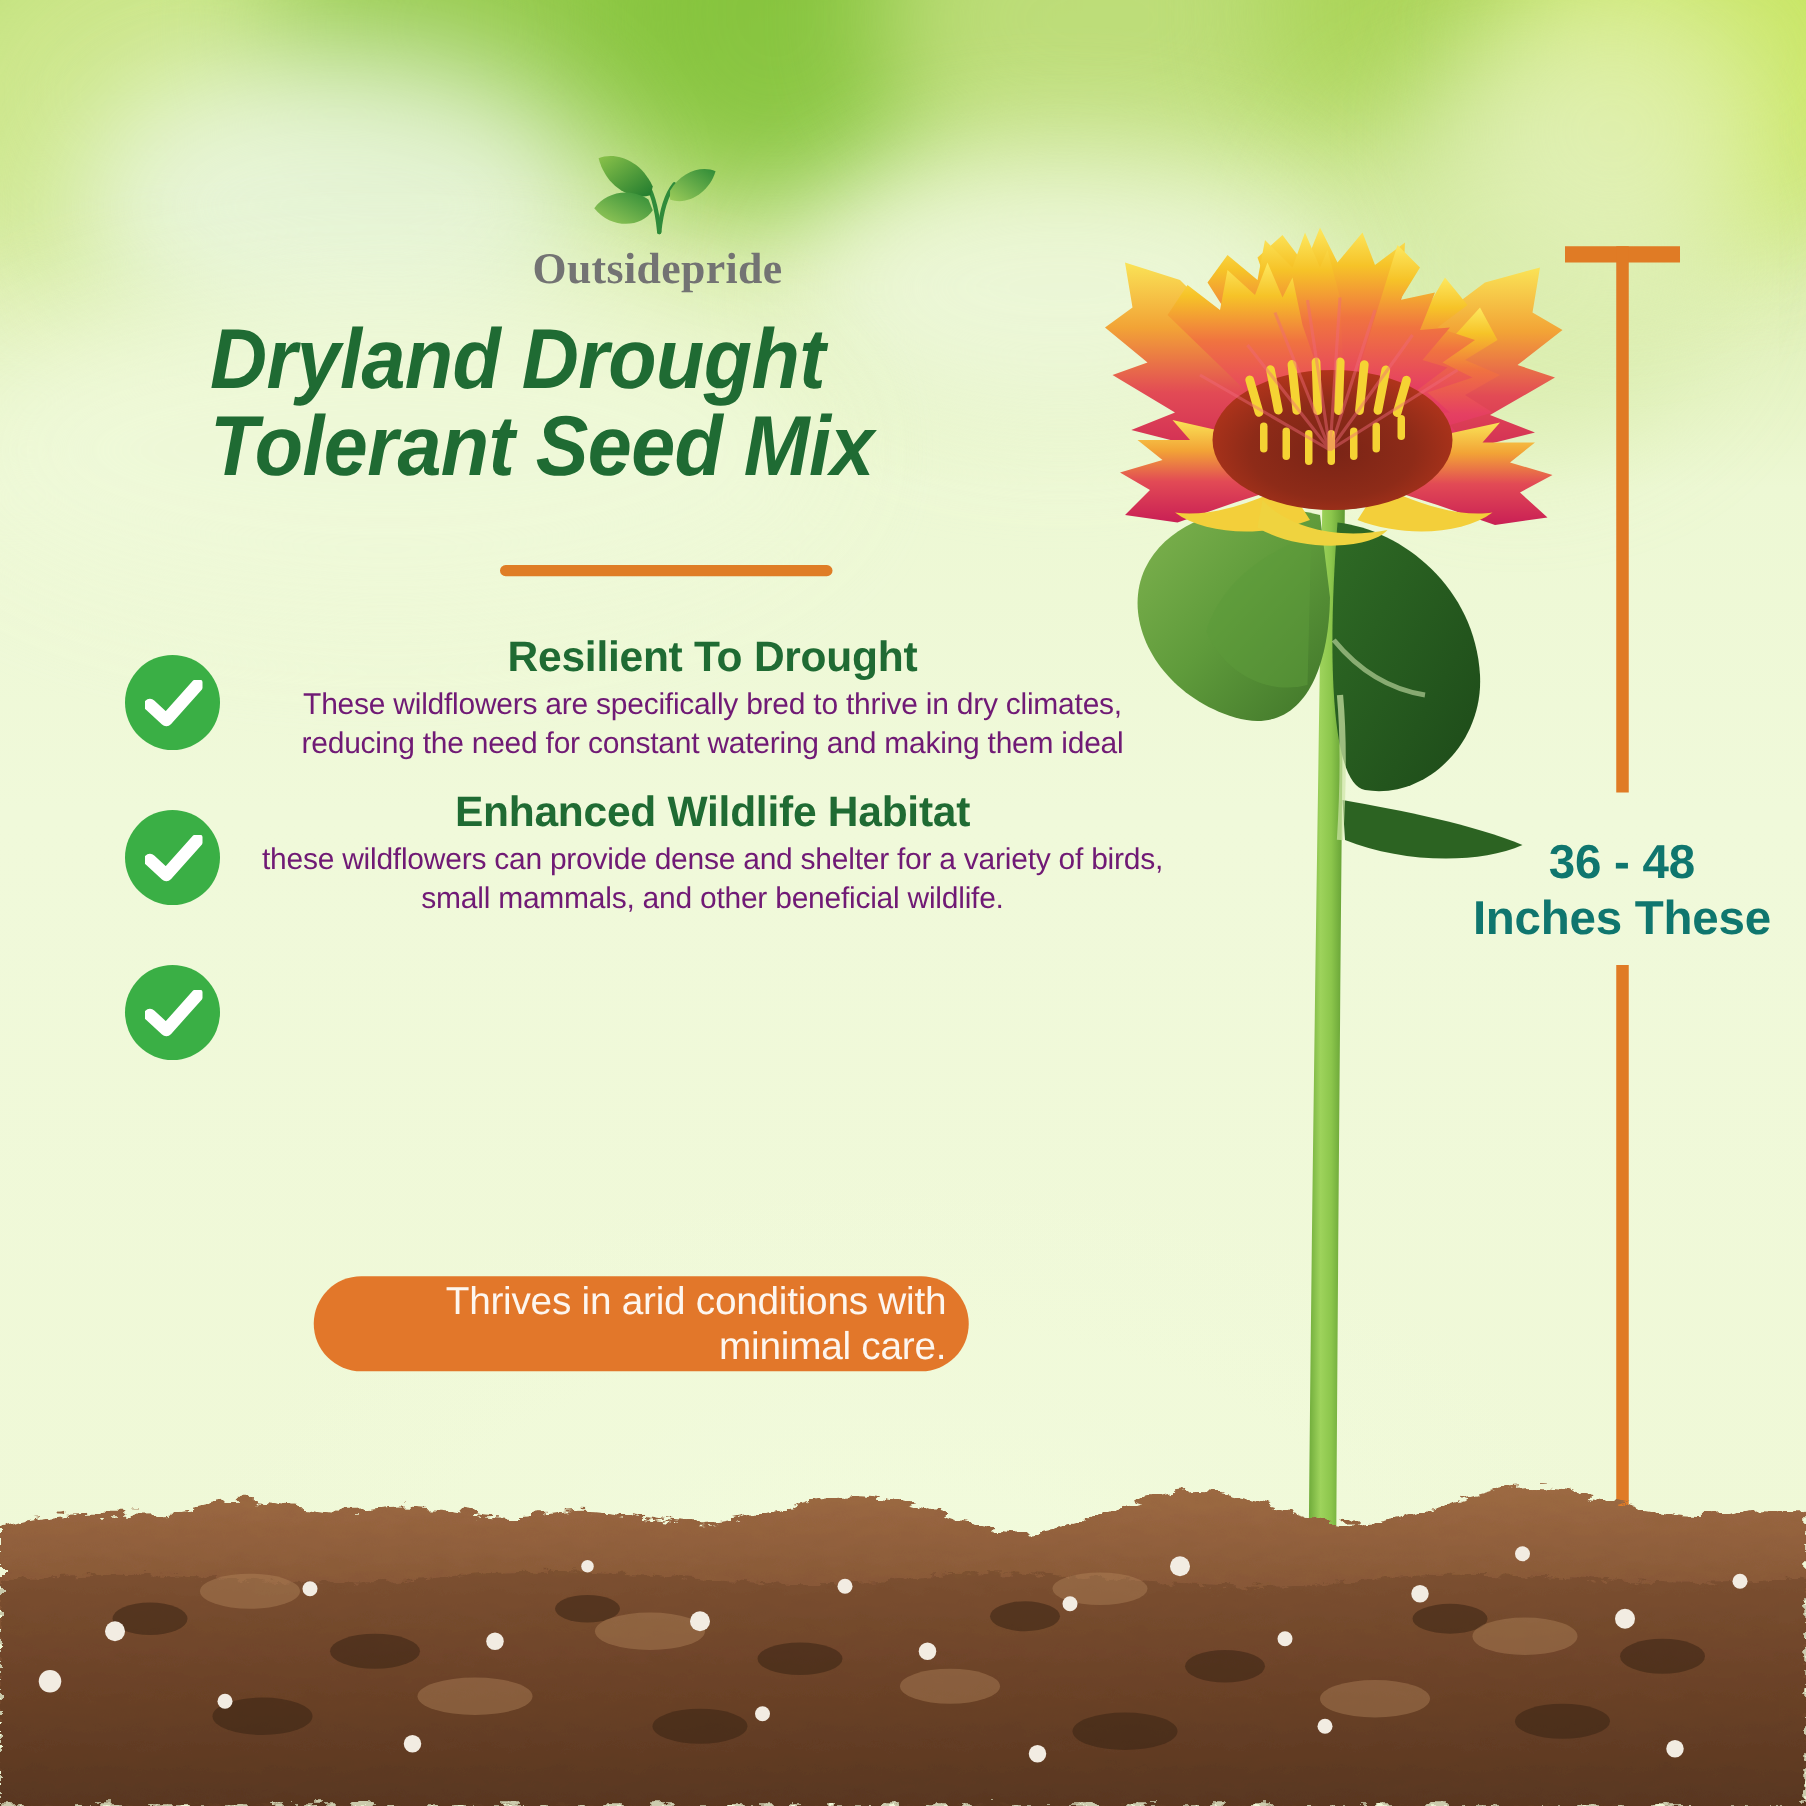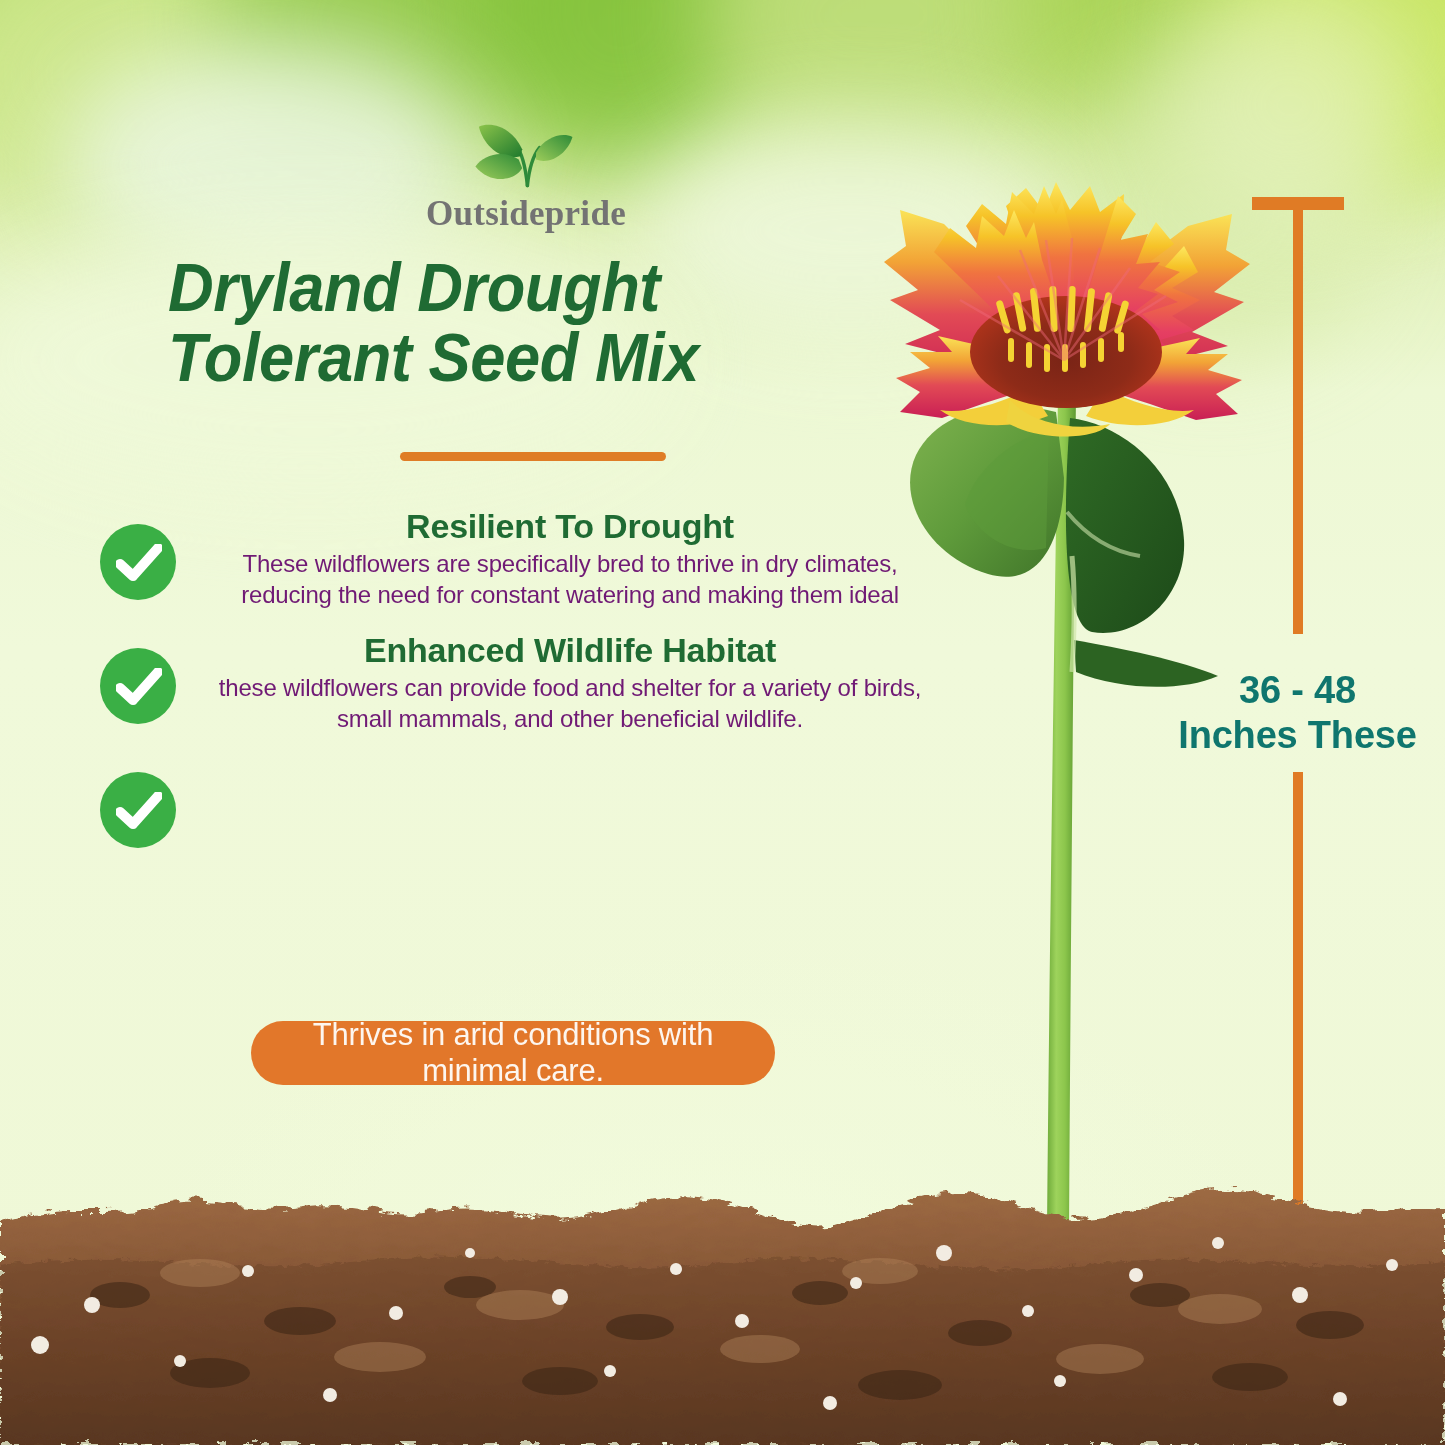--- a/index.html
+++ b/index.html
@@ -244,7 +244,7 @@
       </div>
       <div class="ftext">
         <div class="fhead">Enhanced Wildlife Habitat</div>
-        <div class="fbody">these wildflowers can provide food and shelter for a variety of birds, small mammals, and other beneficial wildlife.</div>
+        <div class="fbody">these wildflowers can provide dense and shelter for a variety of birds, small mammals, and other beneficial wildlife.</div>
       </div>
     </div>
 

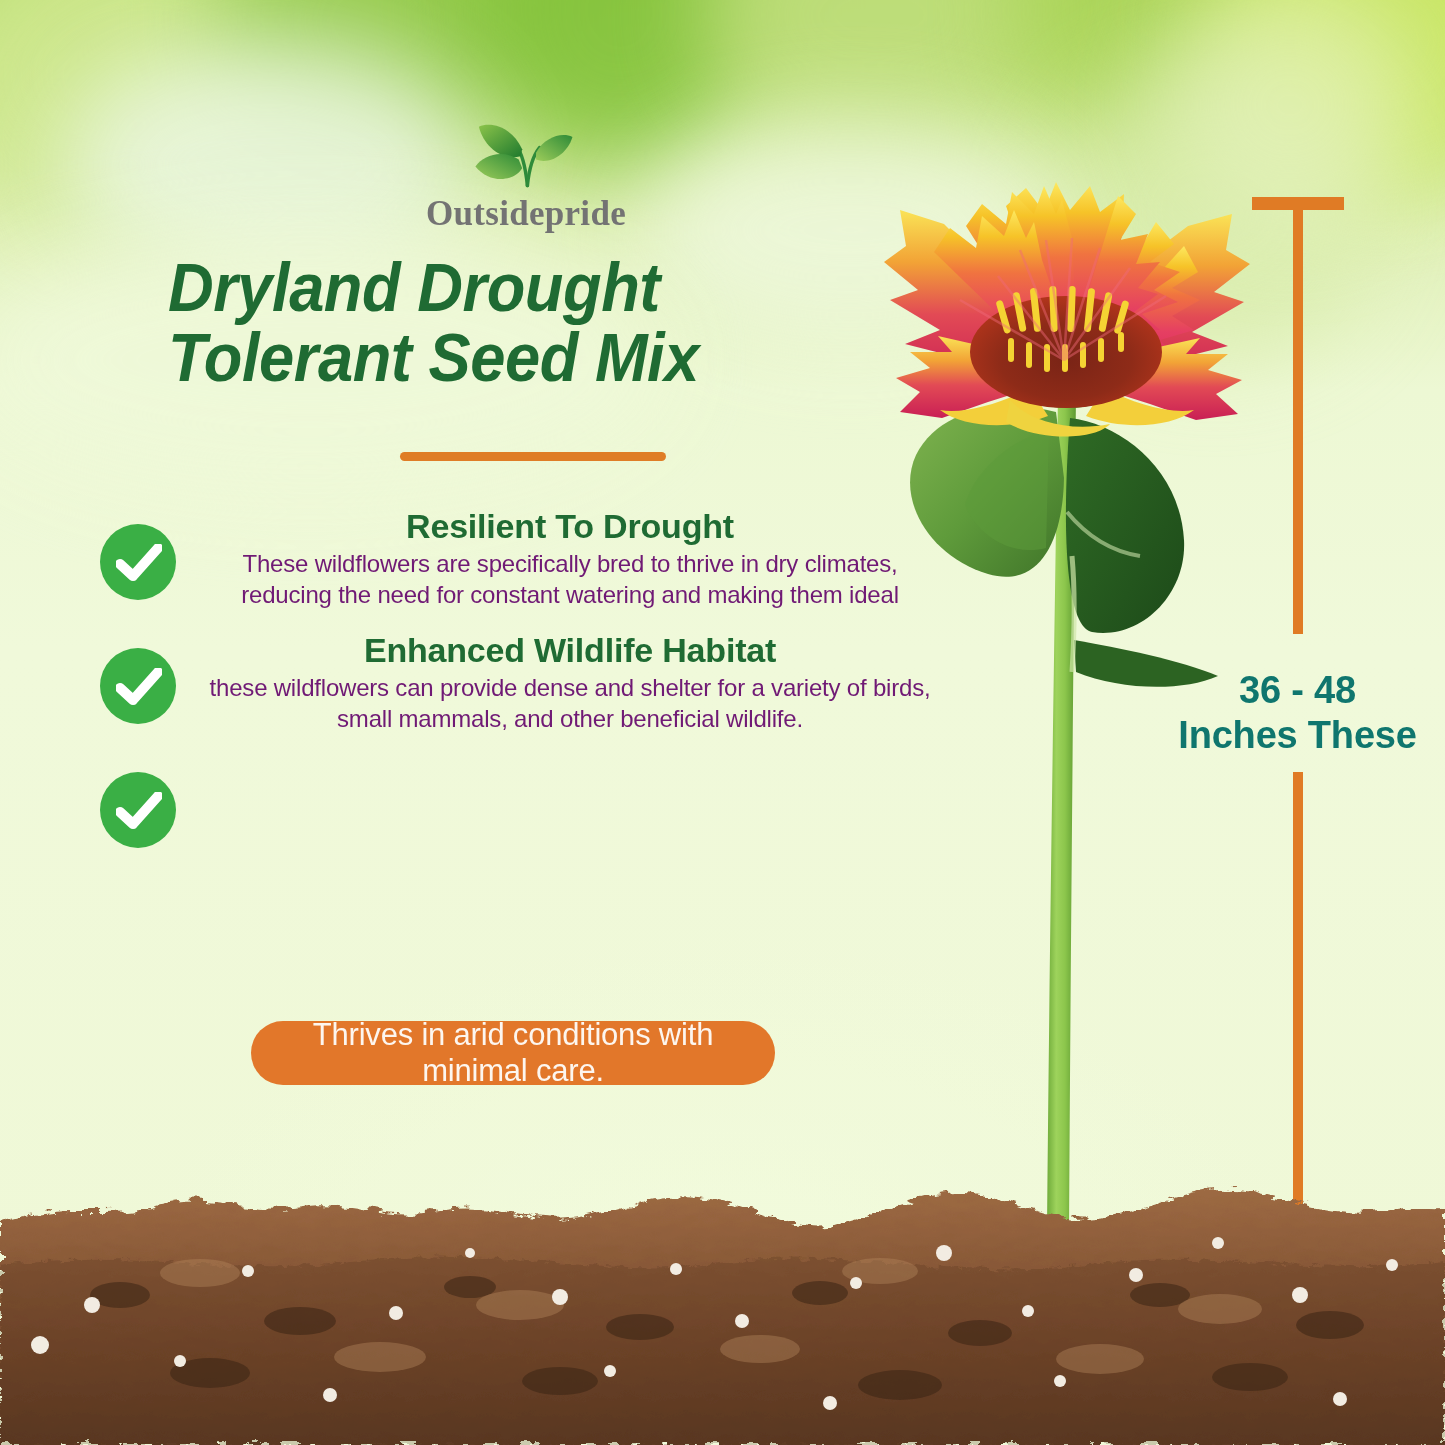--- a/index.html
+++ b/index.html
@@ -57,9 +57,9 @@
   .fbody{font-size:24px;color:#701a75;line-height:1.26;letter-spacing:-.2px;}
 
   
-  .pill{position:absolute;left:251px;top:1021px;width:524px;height:64px;
+  .pill{position:absolute;left:251px;top:1021px;width:524px;height:76px;
     background:#e2772a;border-radius:38px;color:#fdf6ef;
-    display:flex;align-items:center;justify-content:center;text-align:center;
+    display:flex;align-items:center;justify-content:center;text-align:right;
     font-size:31px;line-height:1.16;letter-spacing:-.2px;padding:0 18px;box-sizing:border-box;}
 
   

